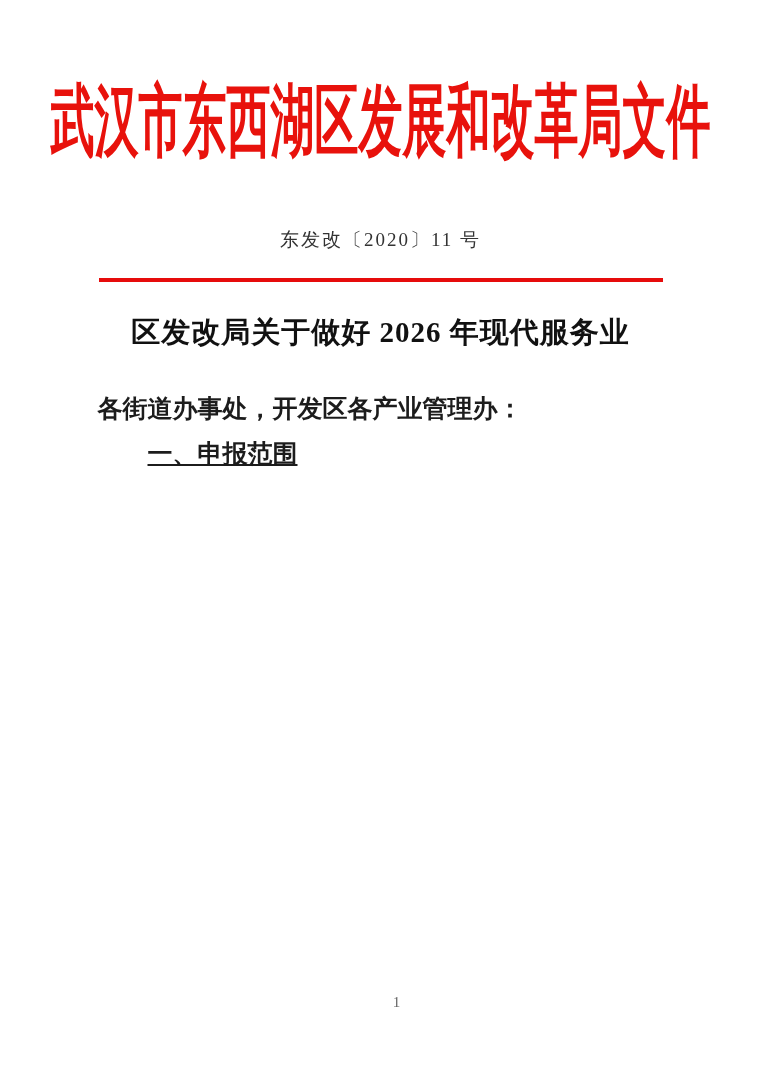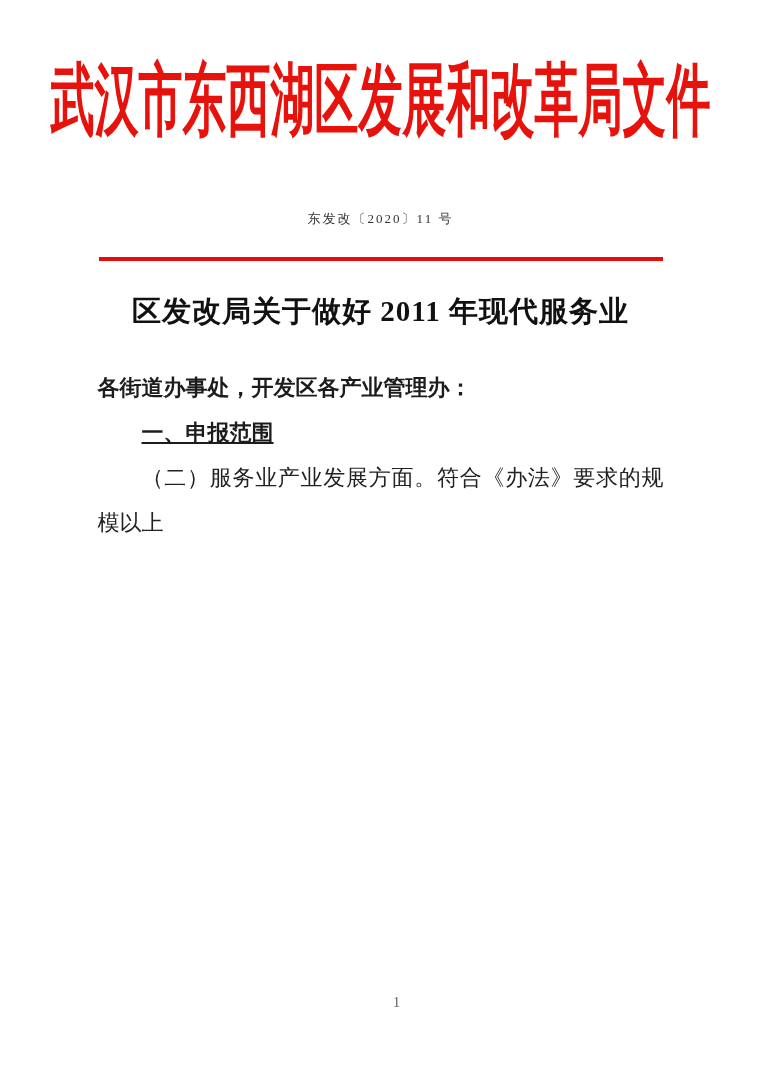--- a/index.html
+++ b/index.html
@@ -19,7 +19,7 @@
   }
   
   .red-header-wrap {
-    padding-top: 74px;
+    padding-top: 95px;
     text-align: center;
     line-height: 56px;
     height: 56px;

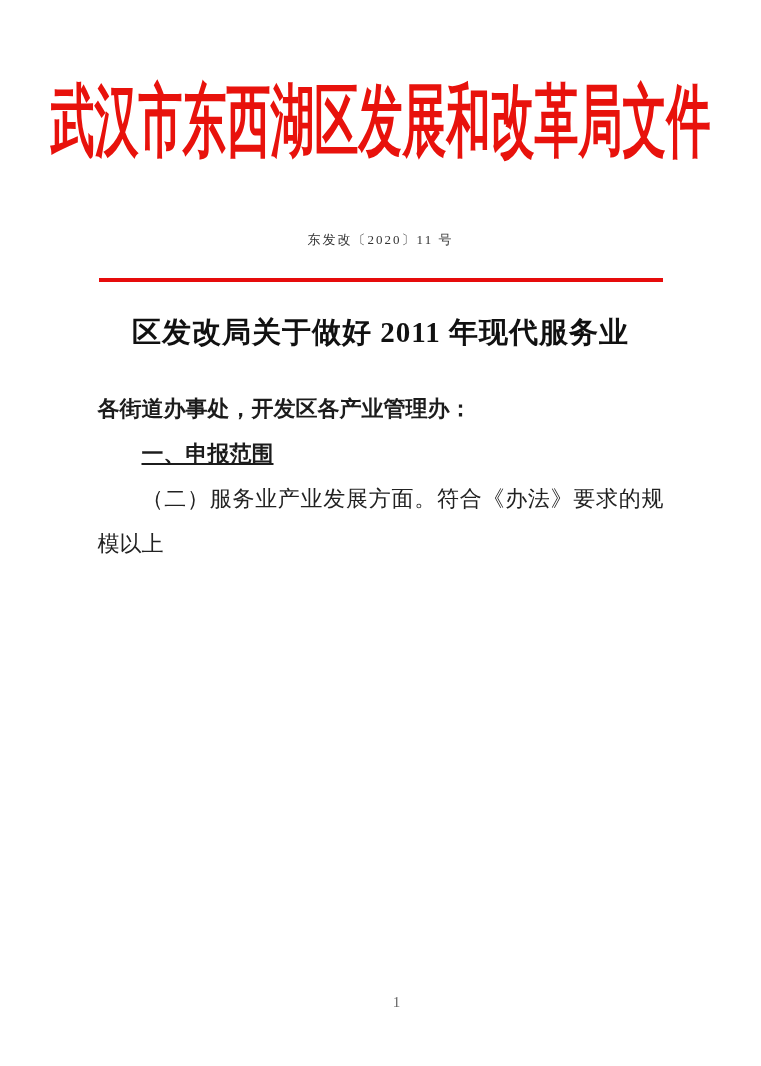--- a/index.html
+++ b/index.html
@@ -39,7 +39,7 @@
   .doc-number {
     margin-top: 76px;
     text-align: center;
-    font-size: 13px;
+    font-size: 19px;
     line-height: 26px;
     color: #333333;
     letter-spacing: 2px;

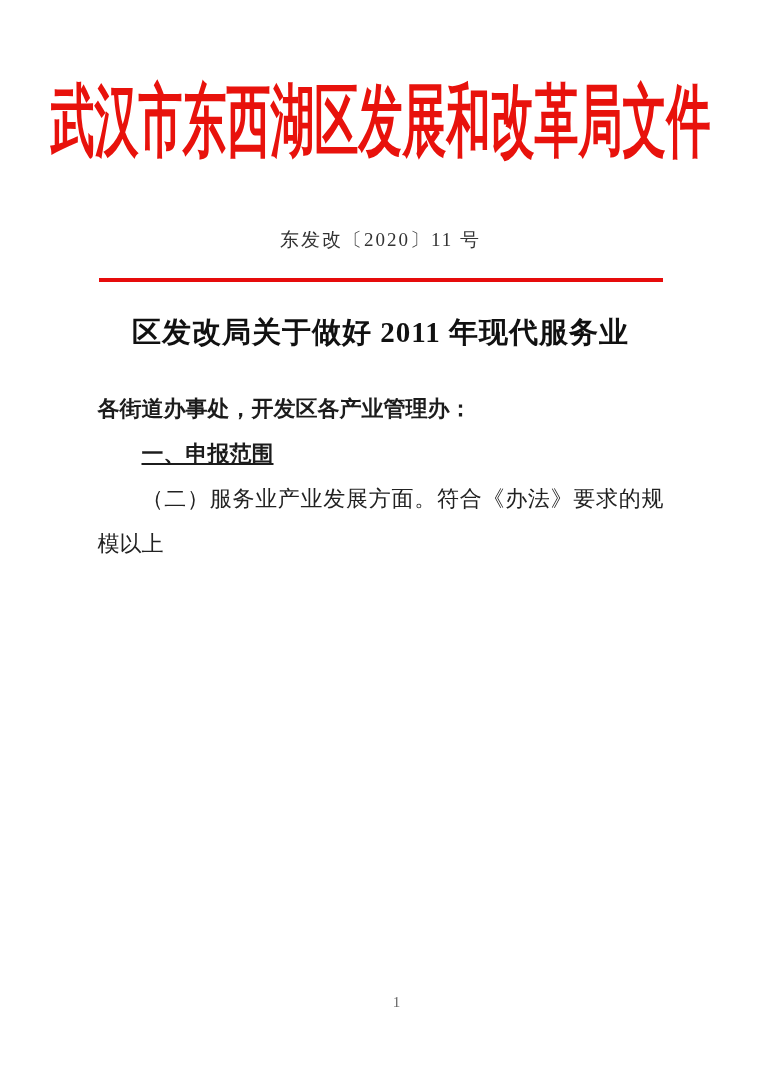--- a/index.html
+++ b/index.html
@@ -116,7 +116,7 @@
   <div class="red-divider"></div>
 
   <div class="doc-title">
-    <div>区发改局关于做好 2011 年现代服务业</div>
+    <div>区发改局关于做好 2026 年现代服务业</div>
   </div>
 
   <div class="doc-body">

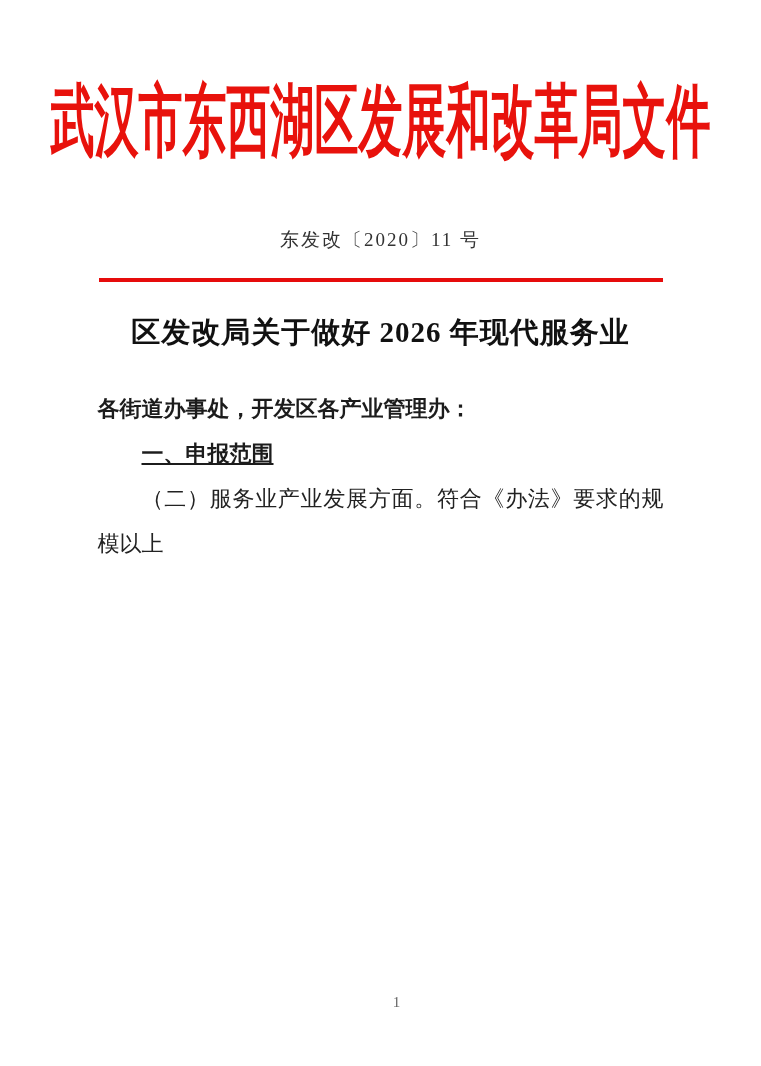--- a/index.html
+++ b/index.html
@@ -65,7 +65,7 @@
   .doc-body {
     width: 566px;
     margin: 30px auto 0 auto;
-    font-size: 22px;
+    font-size: 25px;
     line-height: 45px;
     text-align: justify;
     text-justify: inter-ideograph;

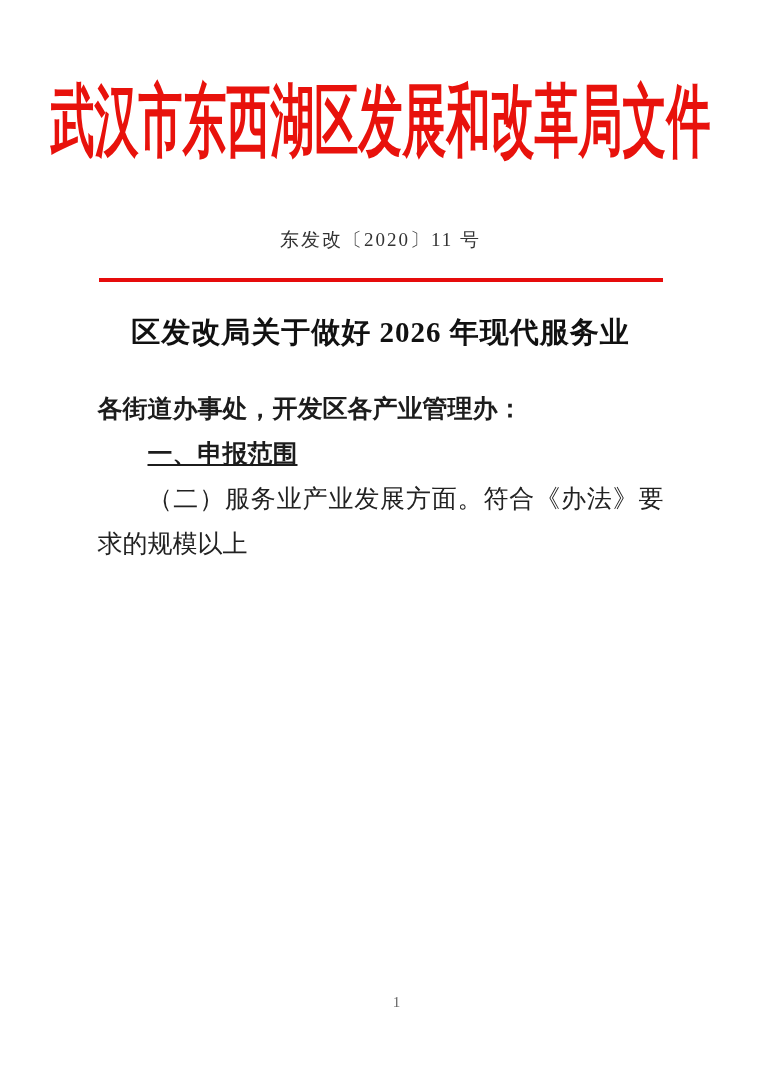--- a/index.html
+++ b/index.html
@@ -122,7 +122,6 @@
   <div class="doc-body">
     <p class="salutation">各街道办事处，开发区各产业管理办：</p>
     <p class="section-heading">一、申报范围</p>
-    <p class="para">（二）服务业产业发展方面。符合《办法》要求的规模以上</p>
   </div>
 
   <div class="page-number">1</div>

